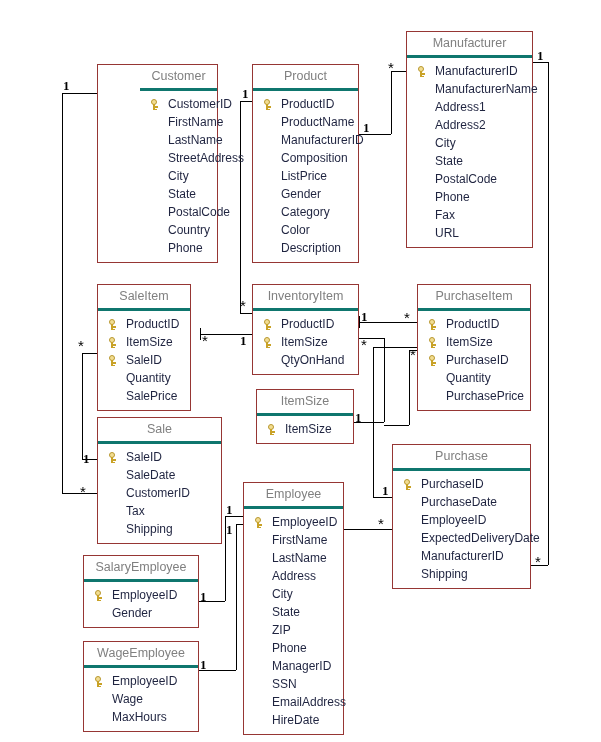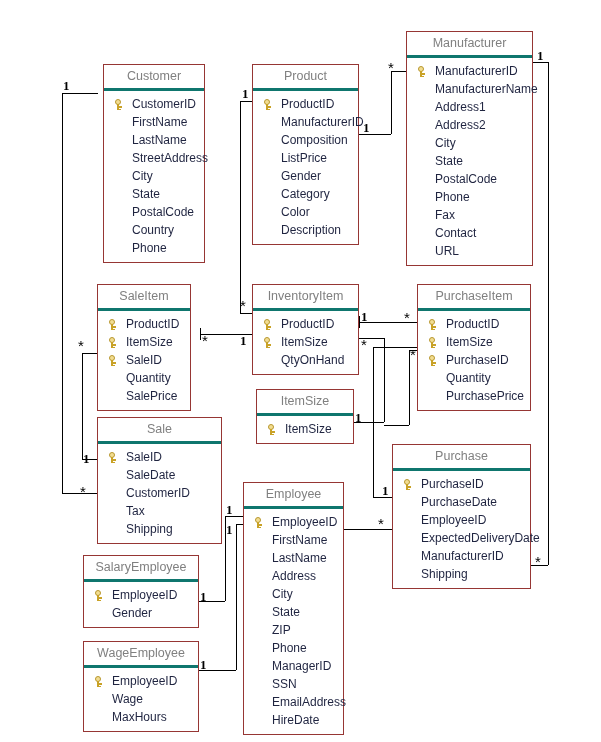--- a/index.html
+++ b/index.html
@@ -204,7 +204,7 @@
   </div>
 
   <div id="entity-layer">
-      <div class="entity" style="left: 103px; top: 64px; width: 102px;">
+      <div class="entity" style="left: 97px; top: 64px; width: 121px; padding-left: 42px;">
         <div class="entity-title">Customer</div>
         <div class="entity-fields">
           <div class="field pk"><span class="keyicon">

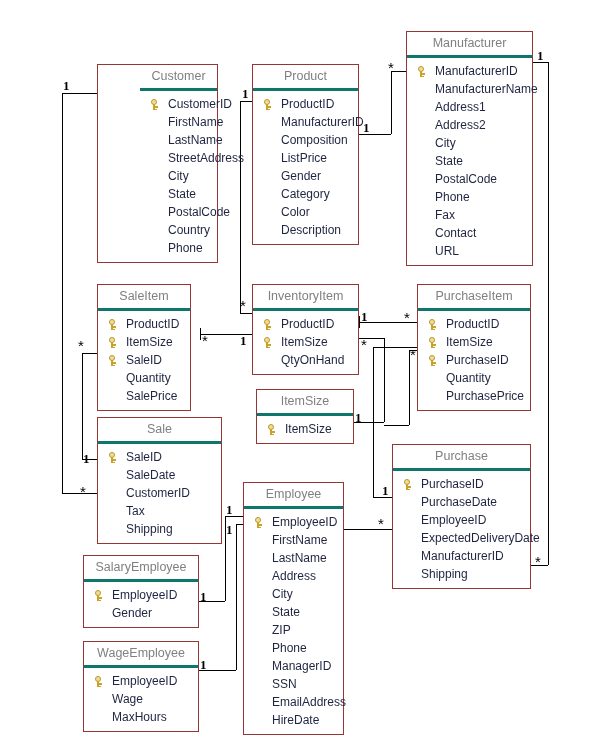--- a/index.html
+++ b/index.html
@@ -232,6 +232,7 @@
               <span class="ktooth"></span>
               <span class="ktooth2"></span>
             </span><span>ProductID</span></div>
+          <div class="field"><span>ProductName</span></div>
           <div class="field"><span>ManufacturerID</span></div>
           <div class="field"><span>Composition</span></div>
           <div class="field"><span>ListPrice</span></div>

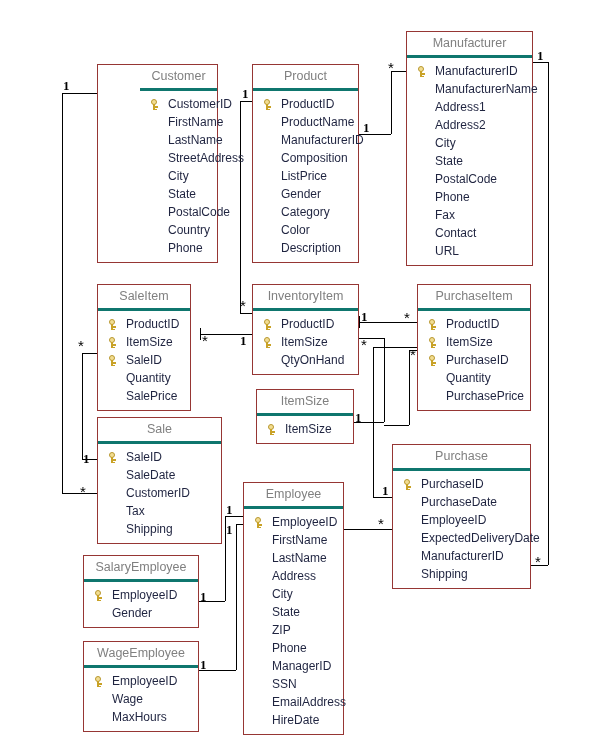--- a/index.html
+++ b/index.html
@@ -259,7 +259,6 @@
           <div class="field"><span>PostalCode</span></div>
           <div class="field"><span>Phone</span></div>
           <div class="field"><span>Fax</span></div>
-          <div class="field"><span>Contact</span></div>
           <div class="field"><span>URL</span></div>
         </div>
       </div>

